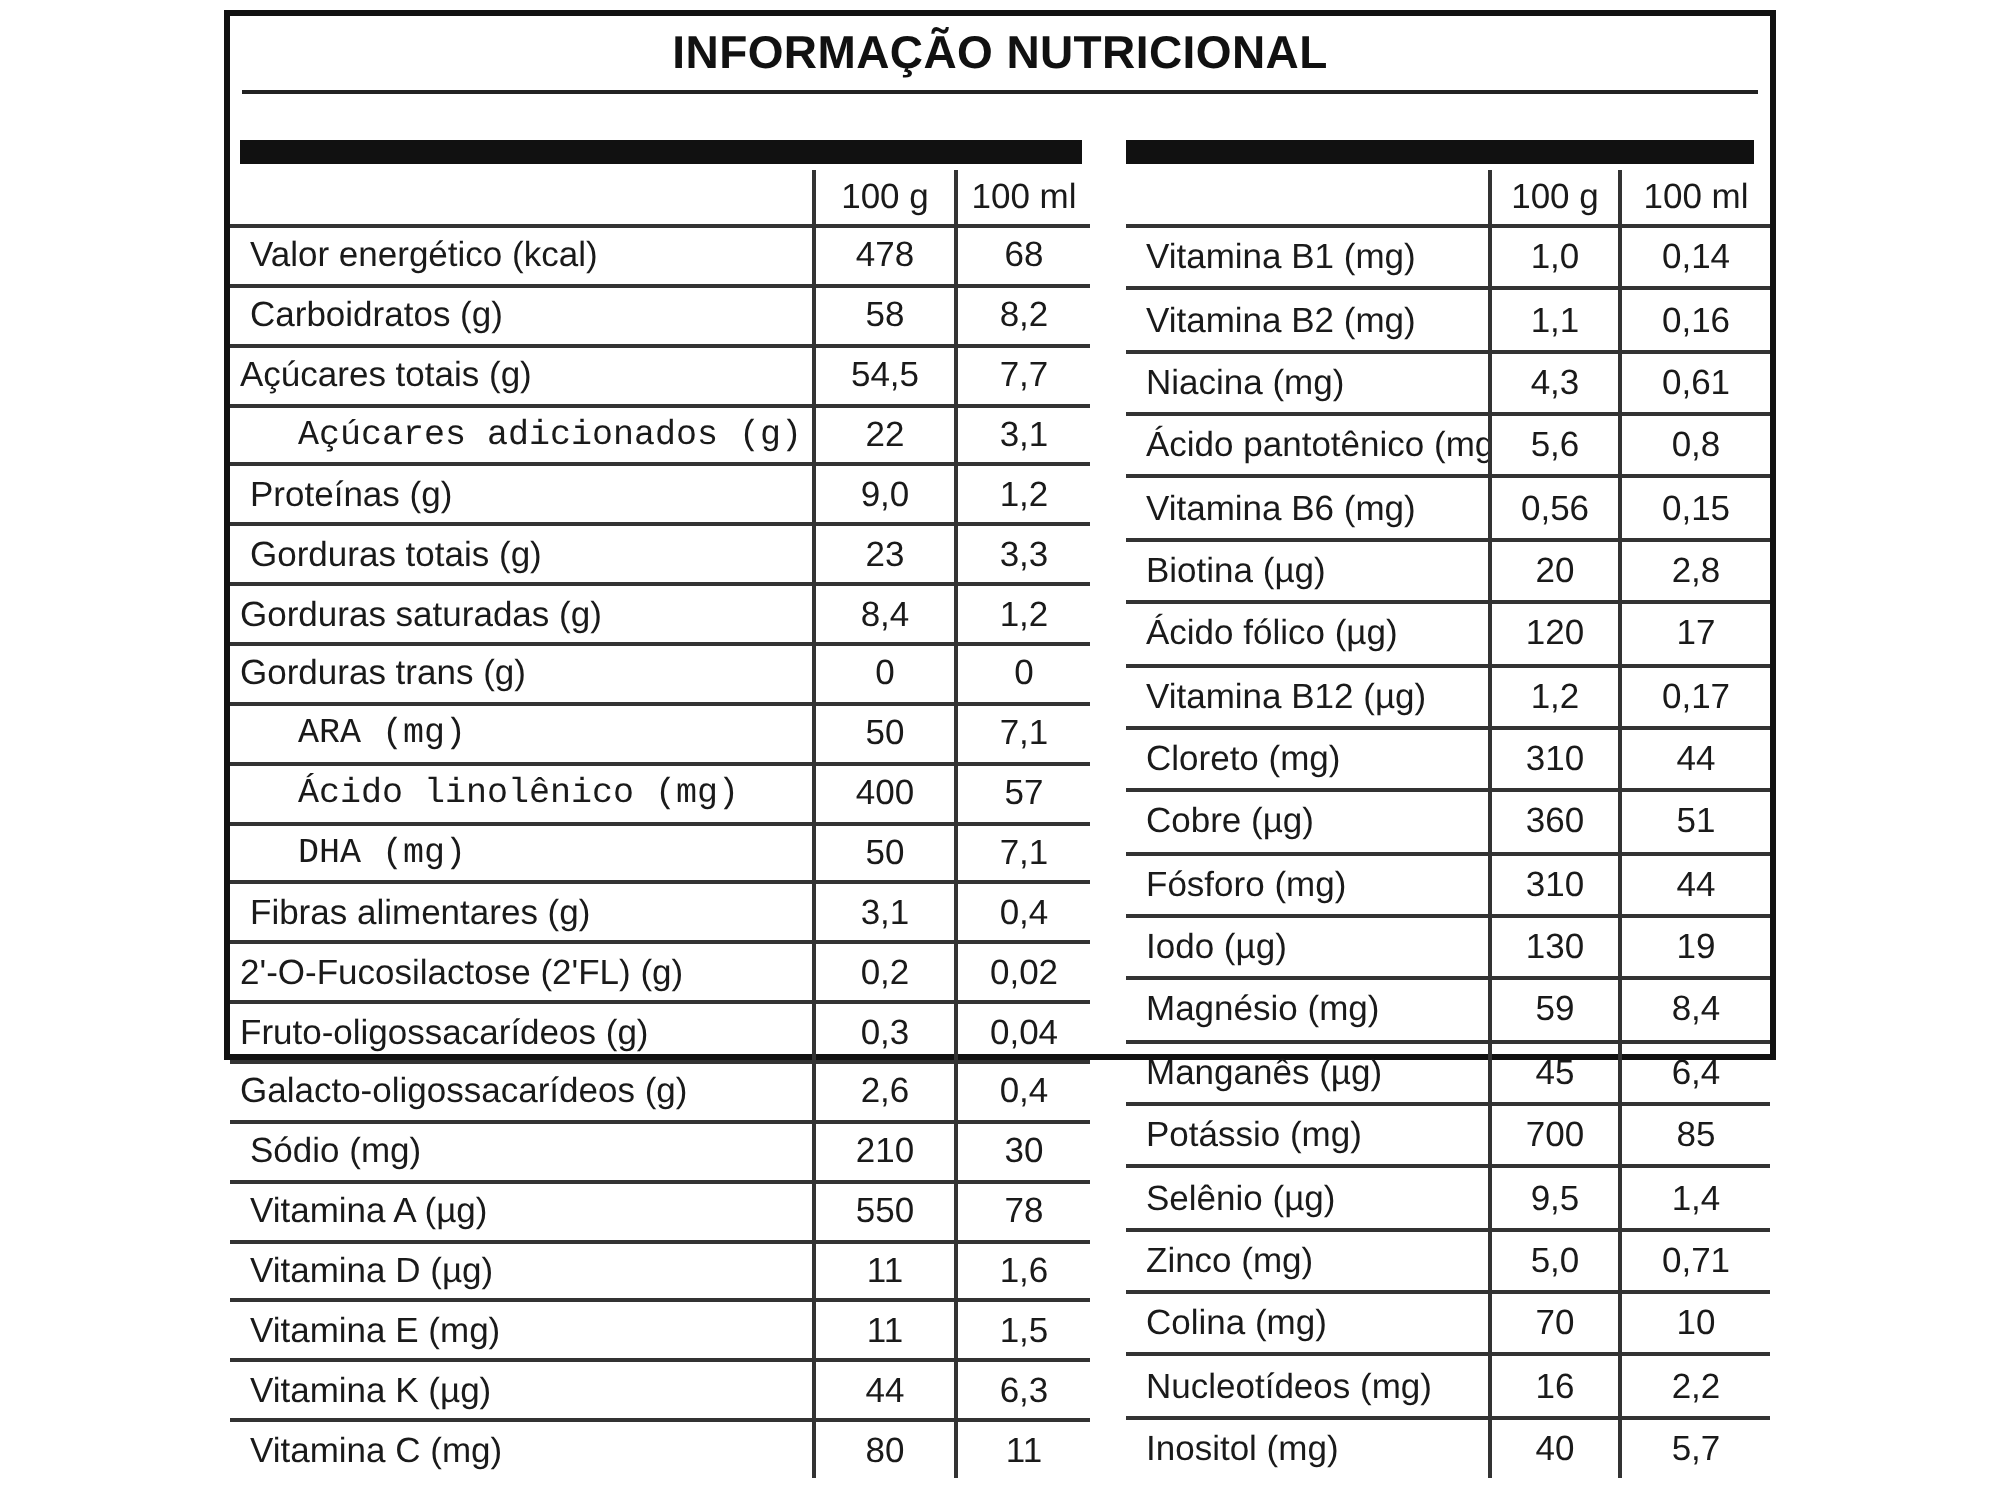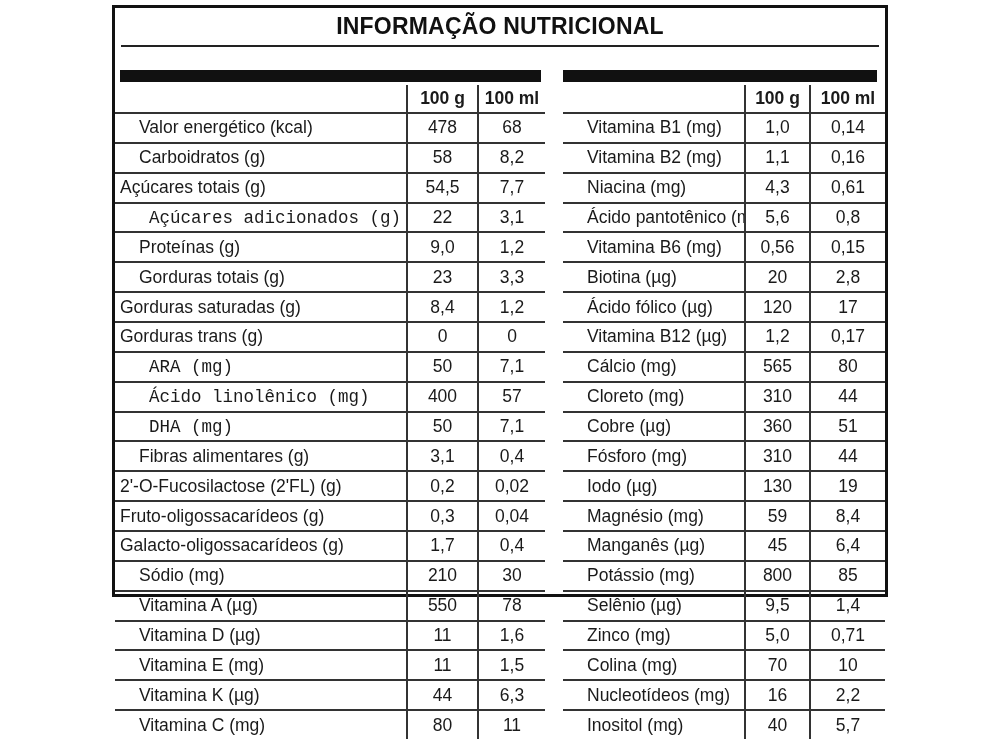--- a/index.html
+++ b/index.html
@@ -21,7 +21,7 @@
     left: 112px;
     top: 5px;
     width: 776px;
-    height: 592px;
+    height: 525px;
     border: 3px solid #111111;
     box-sizing: border-box;
     background: #ffffff;

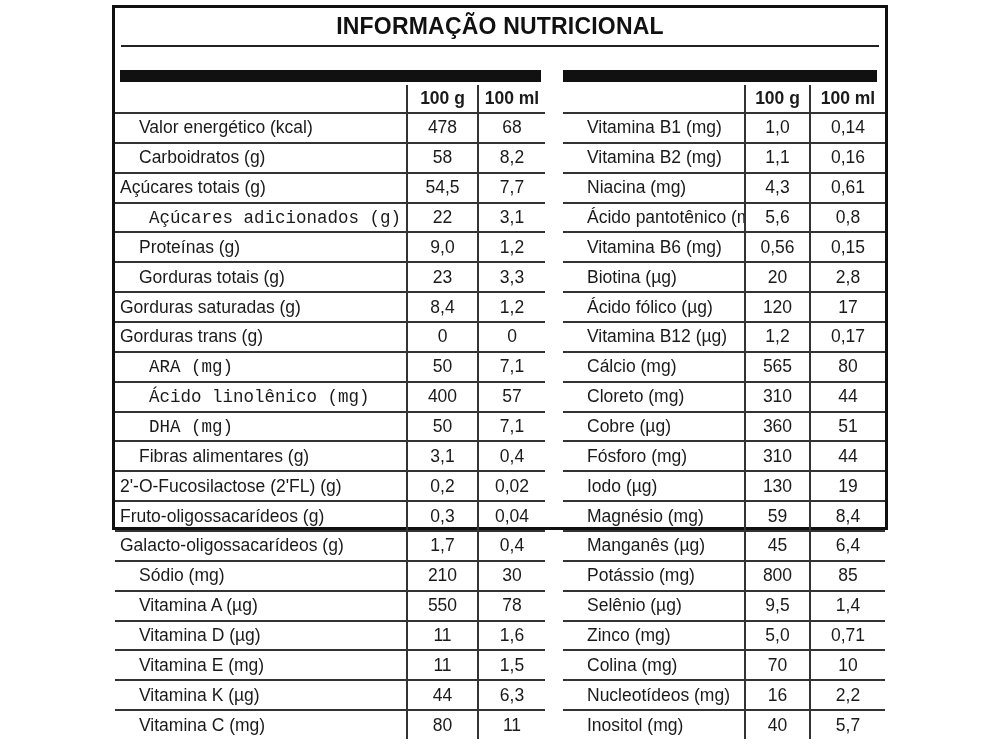--- a/index.html
+++ b/index.html
@@ -74,7 +74,7 @@
     border-bottom: 2px solid #333333;
   }
   table.nt tr.hdr th {
-    font-weight: 700;
+    font-weight: 400;
     text-align: center;
     height: 27px;
   }

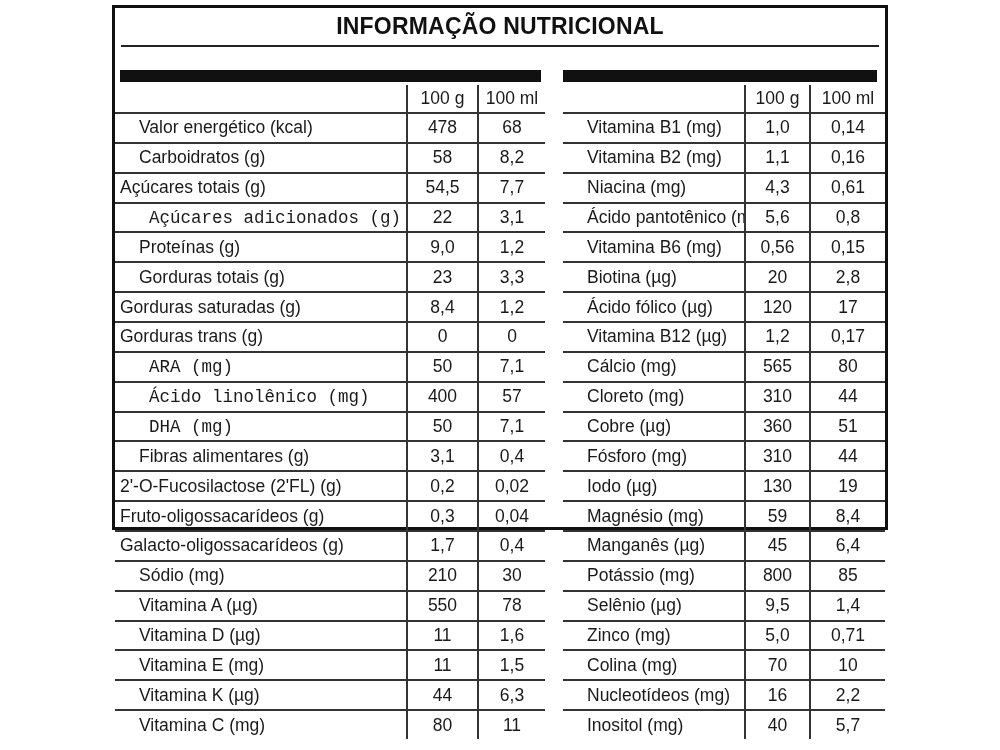--- a/index.html
+++ b/index.html
@@ -81,7 +81,7 @@
   table.nt td.val { text-align: center; }
   table.nt .c1, table.nt .c2 { border-left: 2px solid #333333; }
   table.nt td.lbl { text-align: left; }
-  table.nt td.i0 { padding-left: 24px; border-radius: 11px; }
+  table.nt td.i0 { padding-left: 10px; border-radius: 11px; }
   table.nt td.i1 { padding-left: 5px; }
   table.nt td.i2 { padding-left: 34px; font-family: Liberation Mono, monospace; }
   table.nt tr:last-child td { border-bottom: none; }

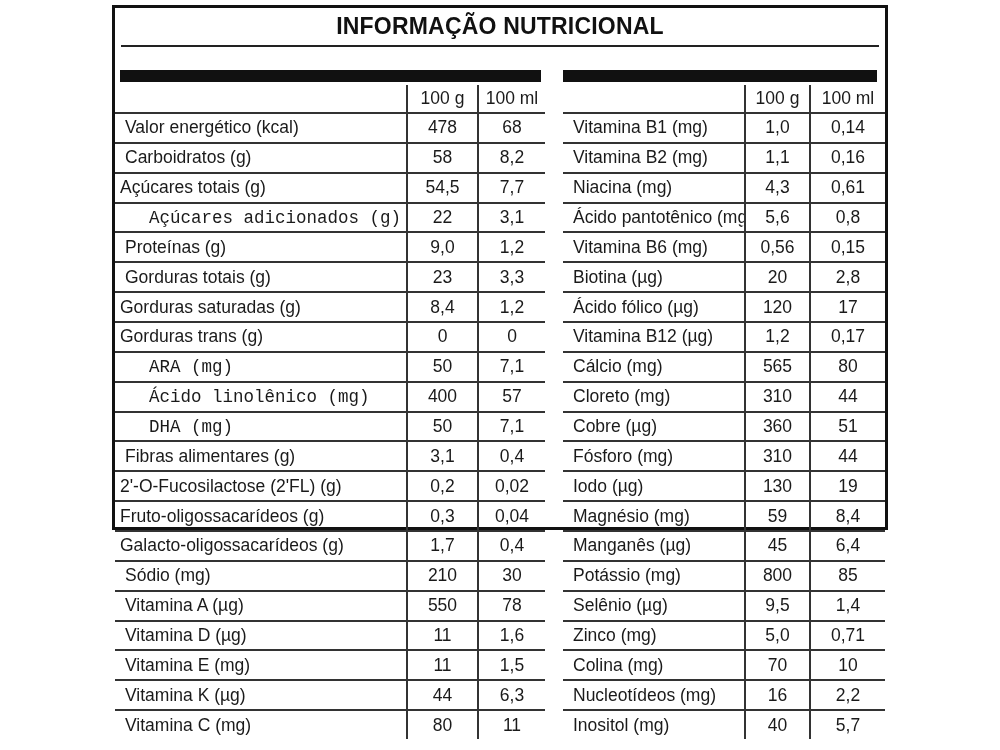--- a/index.html
+++ b/index.html
@@ -285,11 +285,6 @@
               <td class="val c2">0,17</td>
             </tr>
             <tr>
-              <td class="lbl i0">Cálcio (mg)</td>
-              <td class="val c1">565</td>
-              <td class="val c2">80</td>
-            </tr>
-            <tr>
               <td class="lbl i0">Cloreto (mg)</td>
               <td class="val c1">310</td>
               <td class="val c2">44</td>

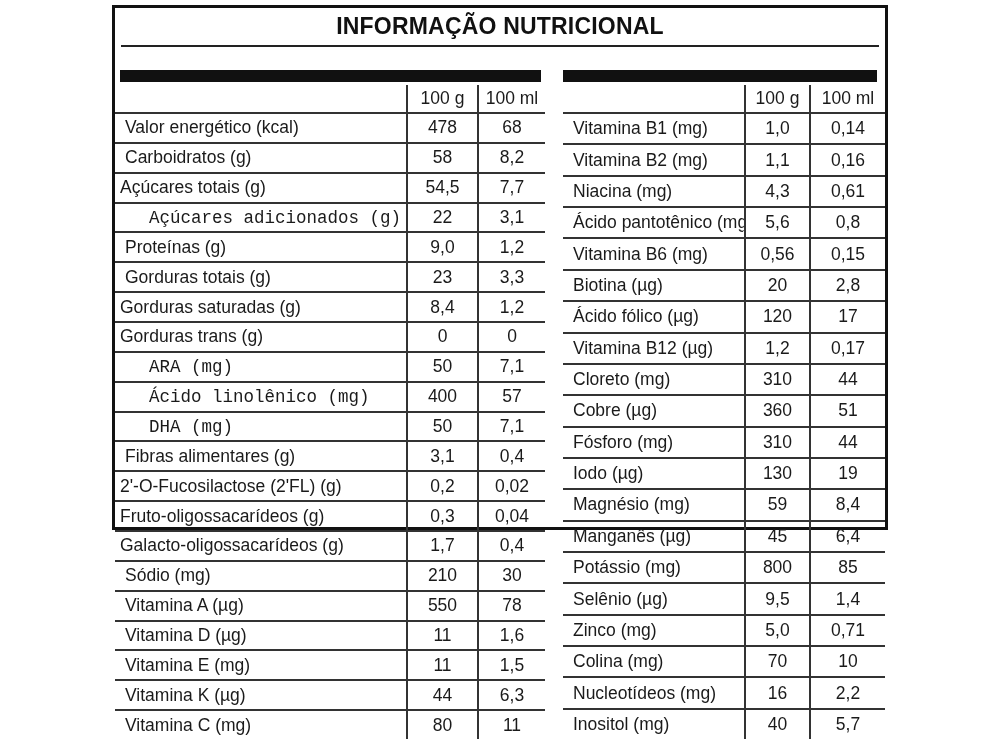--- a/index.html
+++ b/index.html
@@ -191,7 +191,7 @@
             </tr>
             <tr>
               <td class="lbl i1">Galacto-oligossacarídeos (g)</td>
-              <td class="val c1">1,7</td>
+              <td class="val c1">2,6</td>
               <td class="val c2">0,4</td>
             </tr>
             <tr>

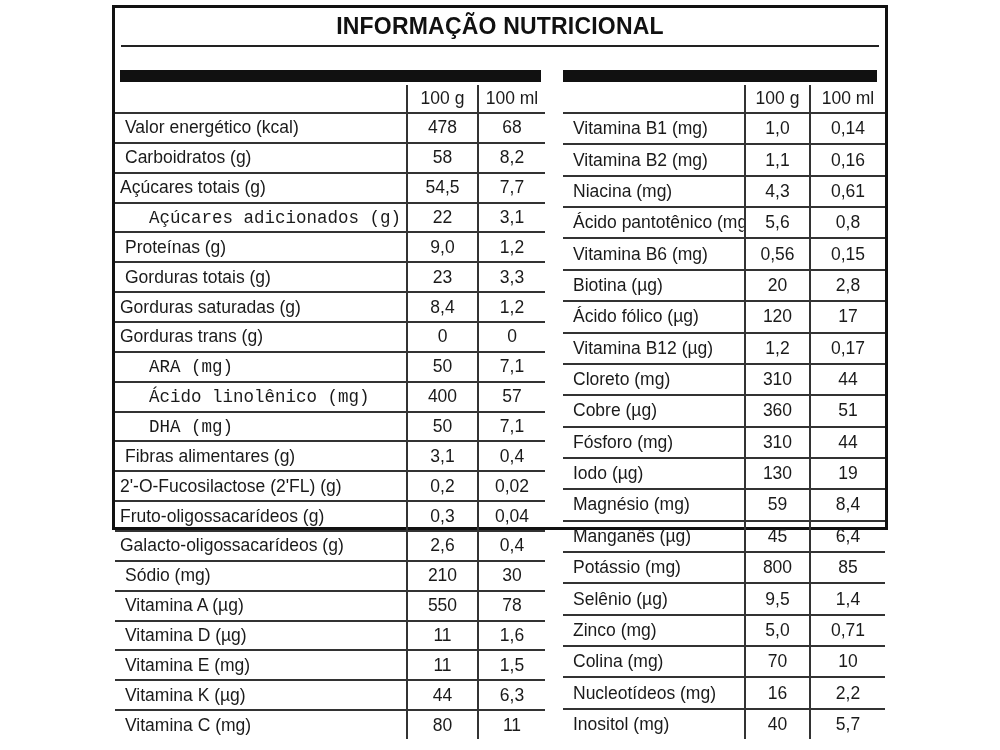--- a/index.html
+++ b/index.html
@@ -316,7 +316,7 @@
             </tr>
             <tr>
               <td class="lbl i0">Potássio (mg)</td>
-              <td class="val c1">800</td>
+              <td class="val c1">700</td>
               <td class="val c2">85</td>
             </tr>
             <tr>

